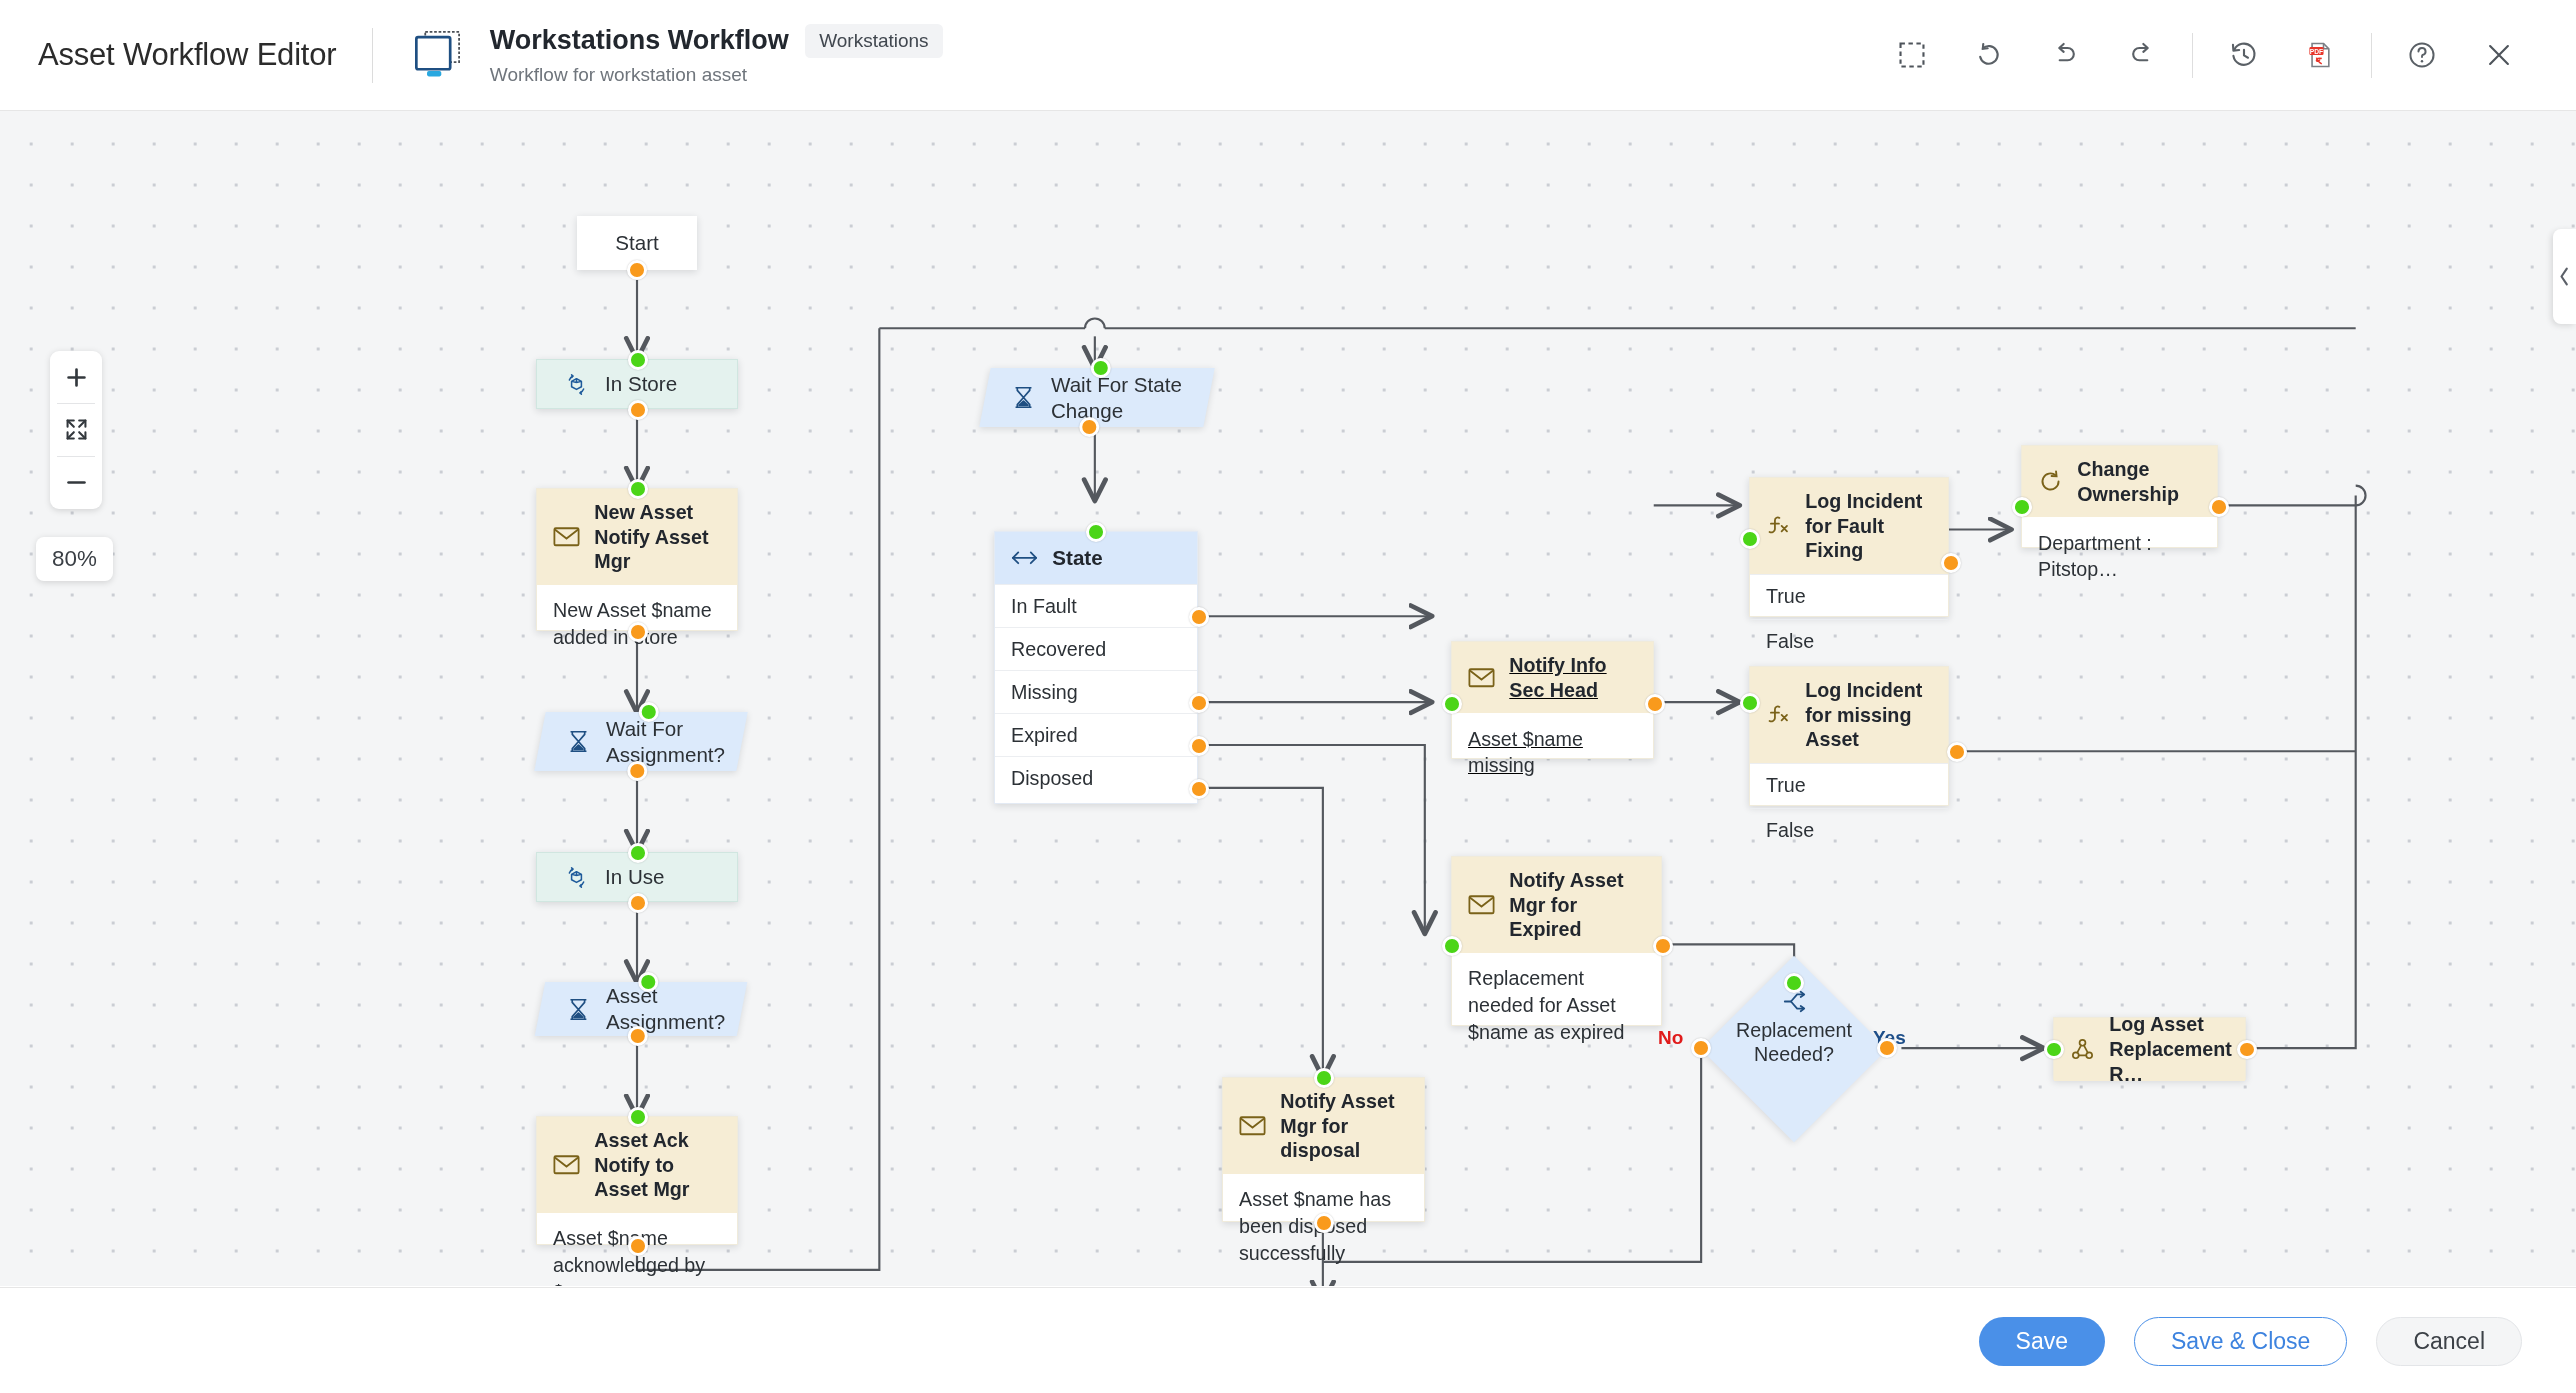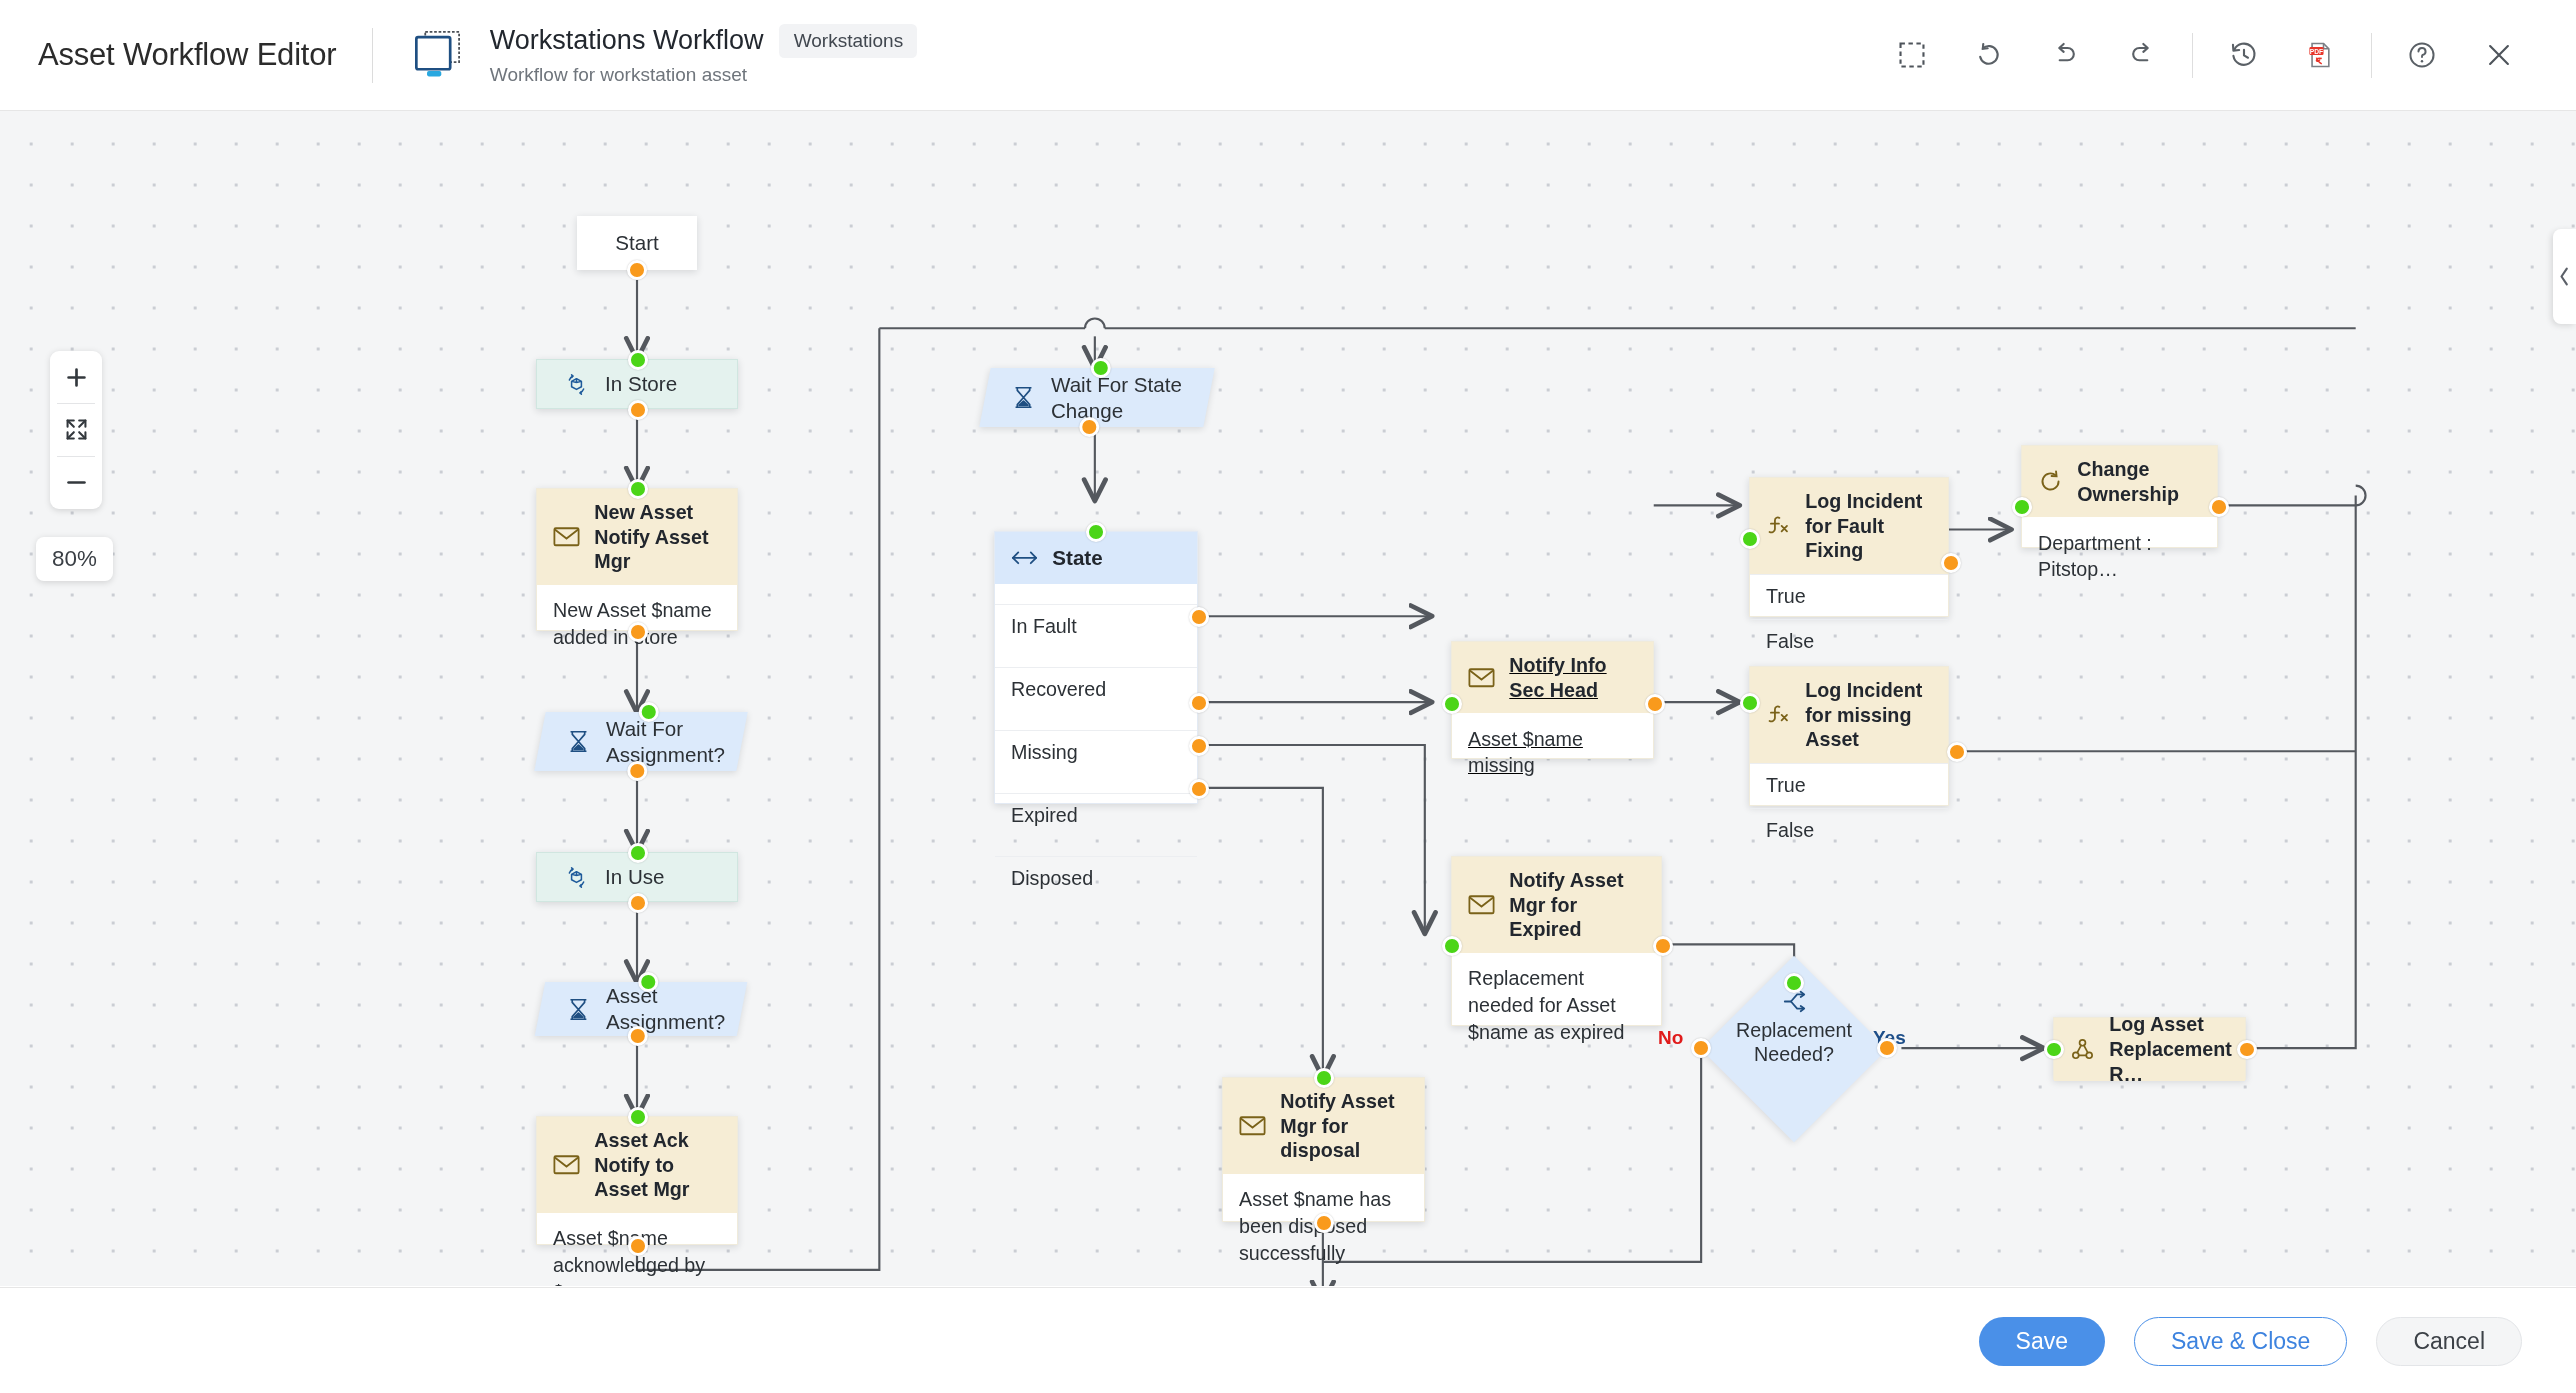--- a/index.html
+++ b/index.html
@@ -26,7 +26,7 @@
   .wf-icon { margin-left:38px; width:57px; height:54px; position:relative; }
   .wf-title-block { margin-left:21.5px; display:flex; flex-direction:column; justify-content:center; }
   .wf-title-row { display:flex; align-items:center; gap:16px; }
-  .wf-name { font-size:27px; font-weight:400; color:#22272e; white-space:nowrap; }
+  .wf-name { font-size:27px; font-weight:700; color:#22272e; white-space:nowrap; }
   .wf-chip {
     background:#f2f3f5; color:#41474f; font-size:19px;
     padding:6.3px 14.3px; border-radius:5.4px; white-space:nowrap;

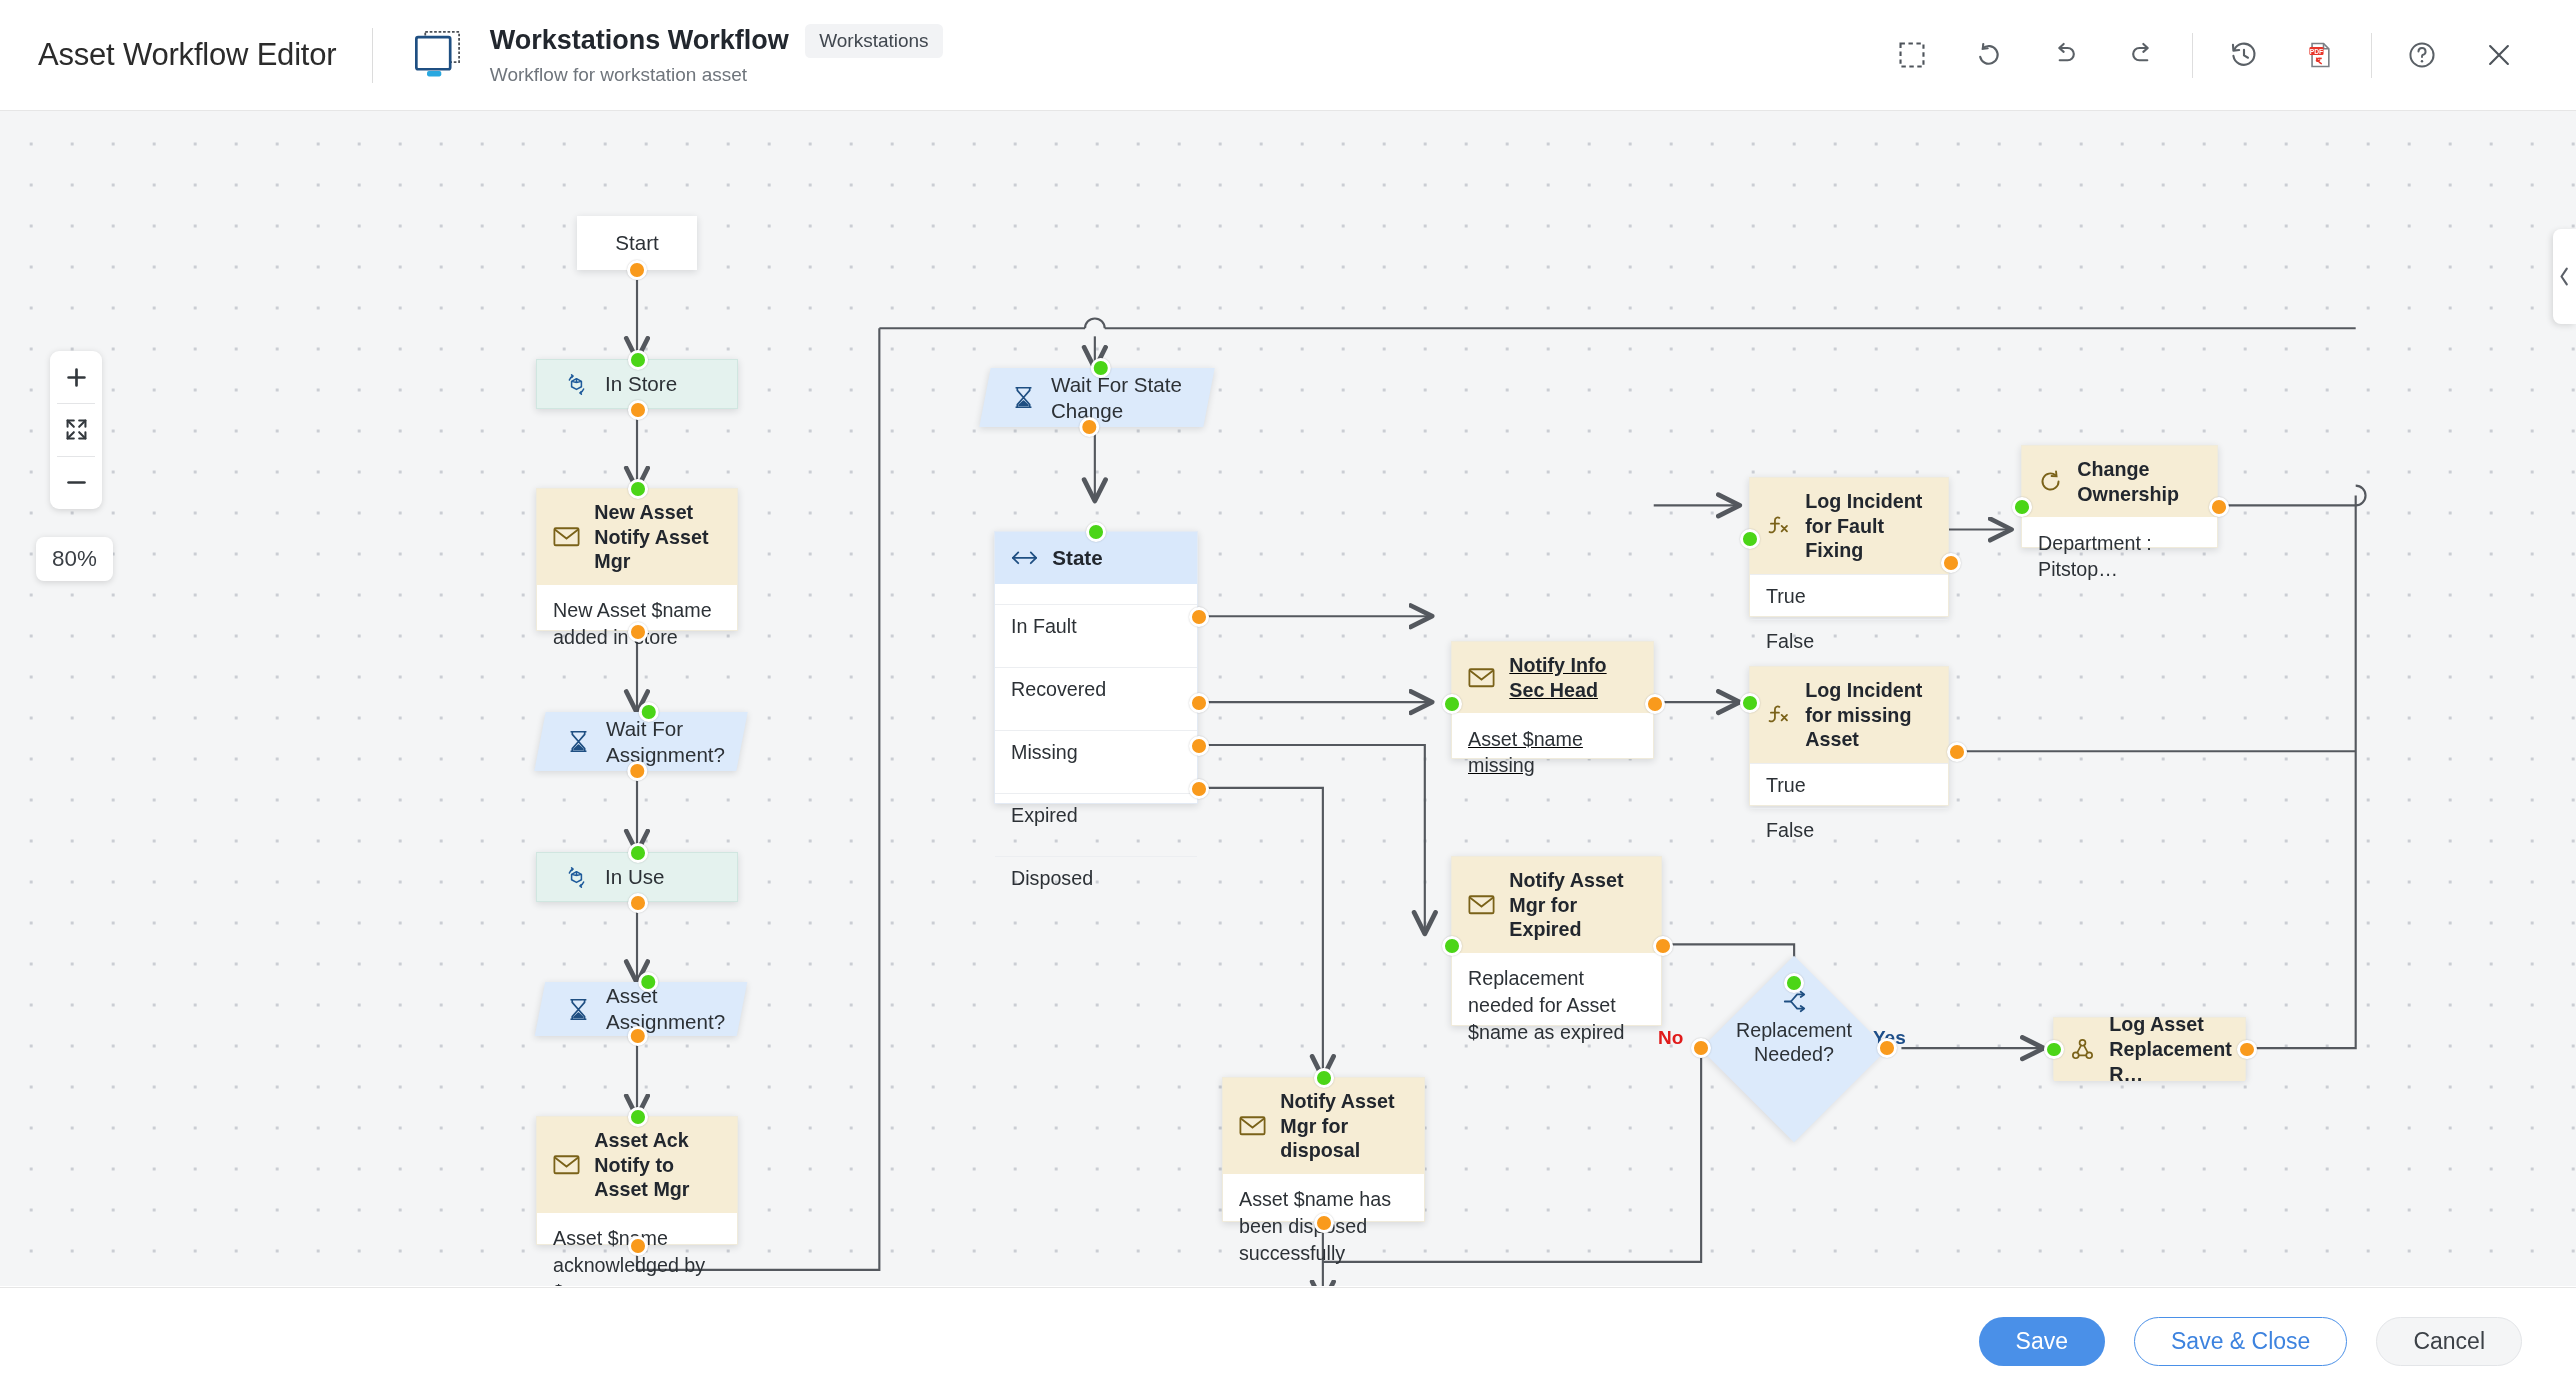--- a/index.html
+++ b/index.html
@@ -120,7 +120,7 @@
   .table-head .lbl { font-size:20.6px; color:#22272e; font-weight:700; }
   .table-row {
     padding:0 16px; height:43px; display:flex; align-items:center;
-    font-size:19.7px; color:#2c3136; border-top:0.9px solid #eceef1;margin-top:20px;
+    font-size:19.7px; color:#2c3136; border-top:0.9px solid #eceef1;
   }
   .table-row:first-of-type { border-top:none; }
   

